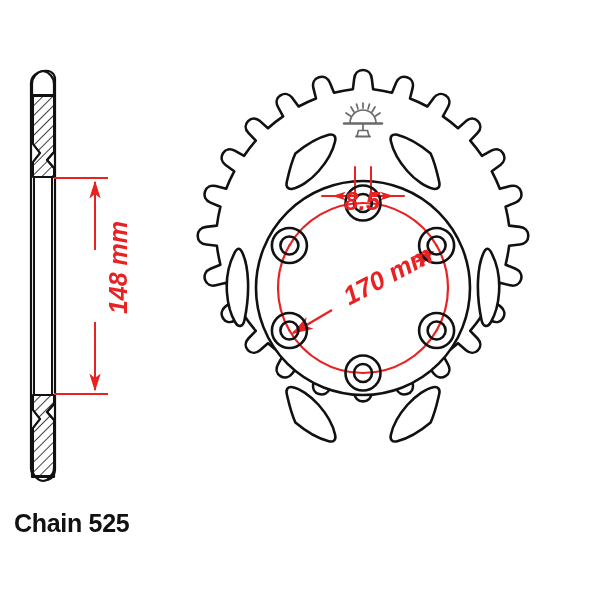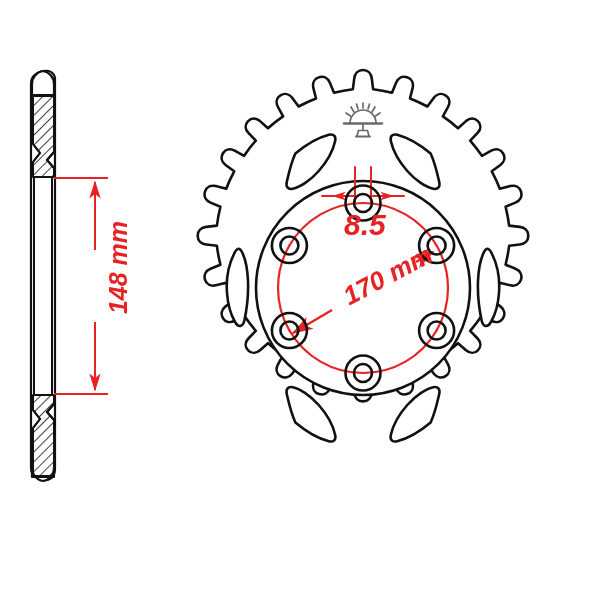--- a/index.html
+++ b/index.html
@@ -389,7 +389,7 @@
               font-weight:bold; color:#e82222; transform:rotate(-28deg);
               transform-origin:center center; text-align:center;">170 mm</div>
 
-  <div class="label-text" style="left:344px; top:208px; font-size:30px; font-style:italic;
+  <div class="label-text" style="left:344px; top:186px; font-size:26px; font-style:italic;
               font-weight:bold; color:#e82222;">8.5</div>
 
 

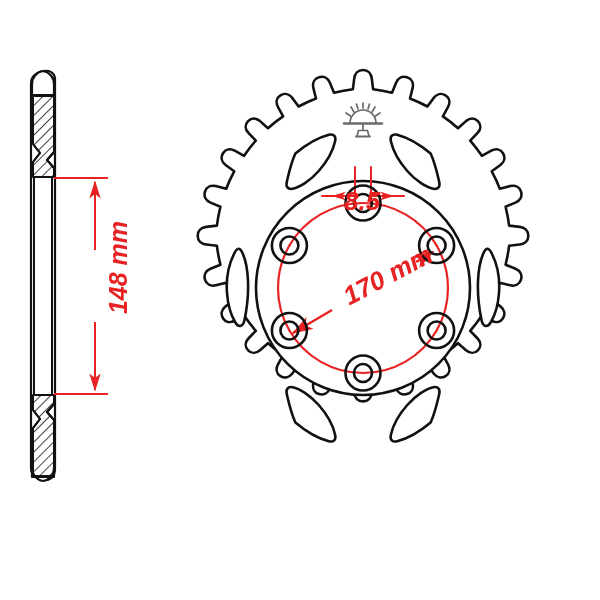--- a/index.html
+++ b/index.html
@@ -392,6 +392,7 @@
   <div class="label-text" style="left:344px; top:186px; font-size:26px; font-style:italic;
               font-weight:bold; color:#e82222;">8.5</div>
 
+  <div class="label-text" id="chain-label">Chain 525</div>
 
 
 </div>

